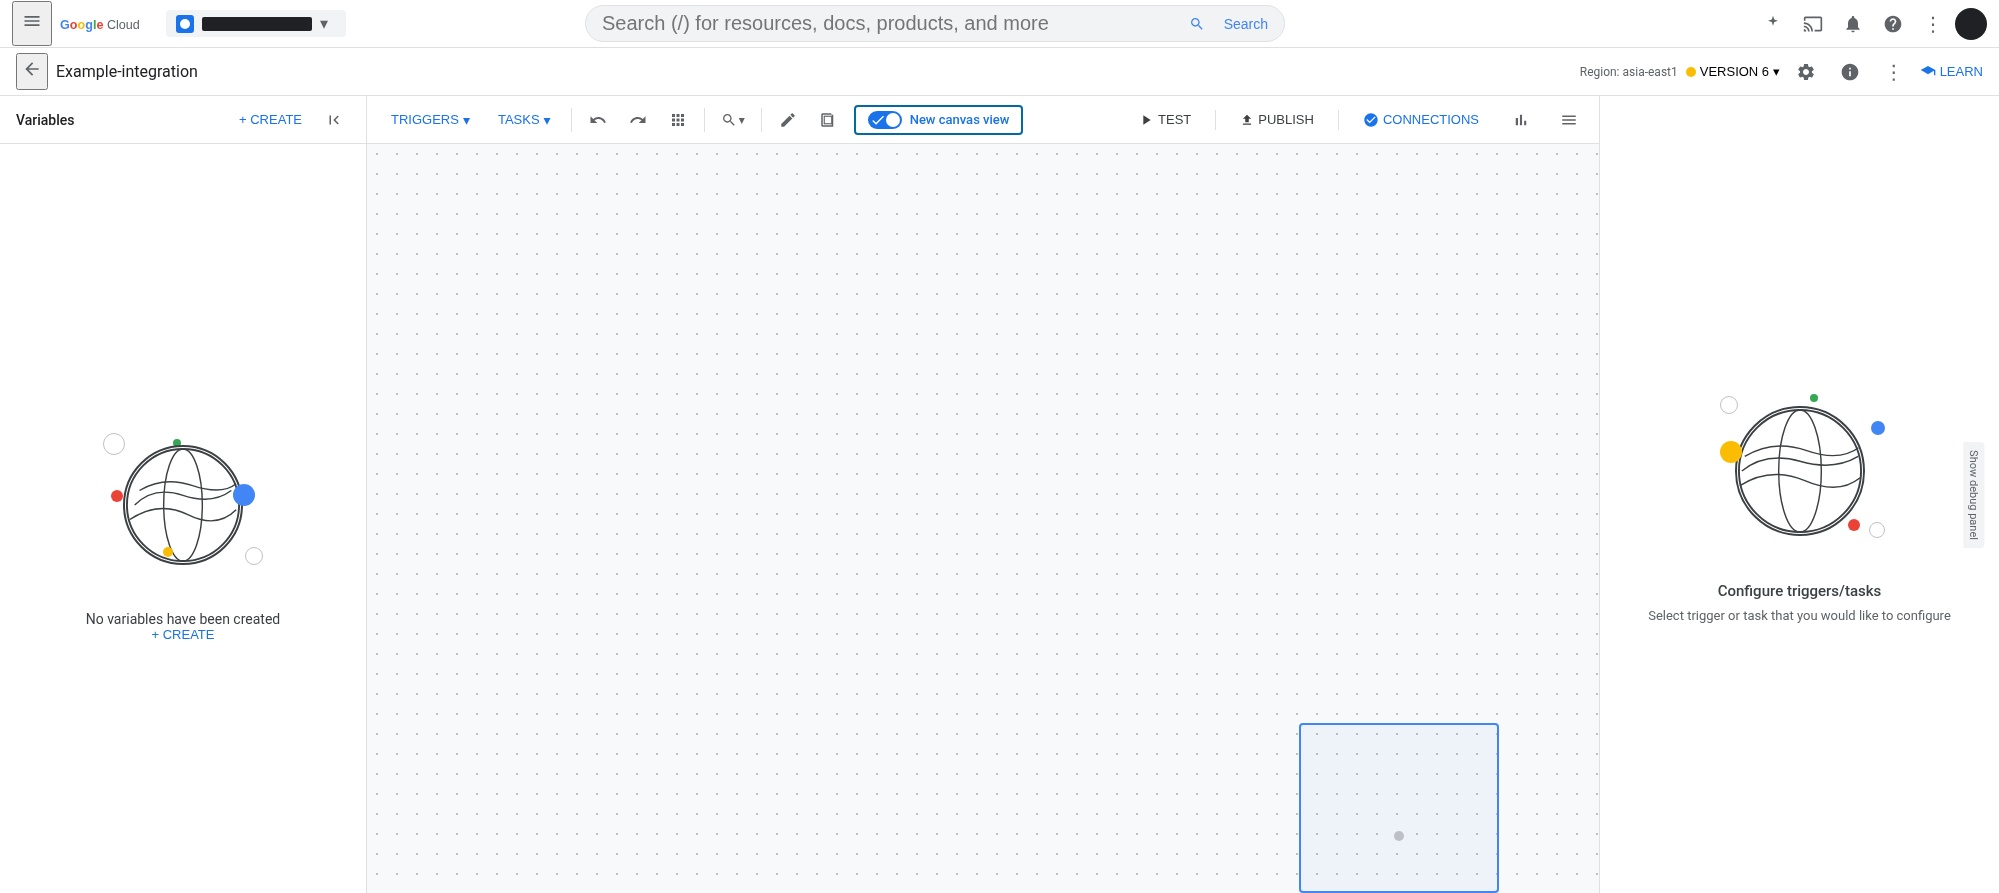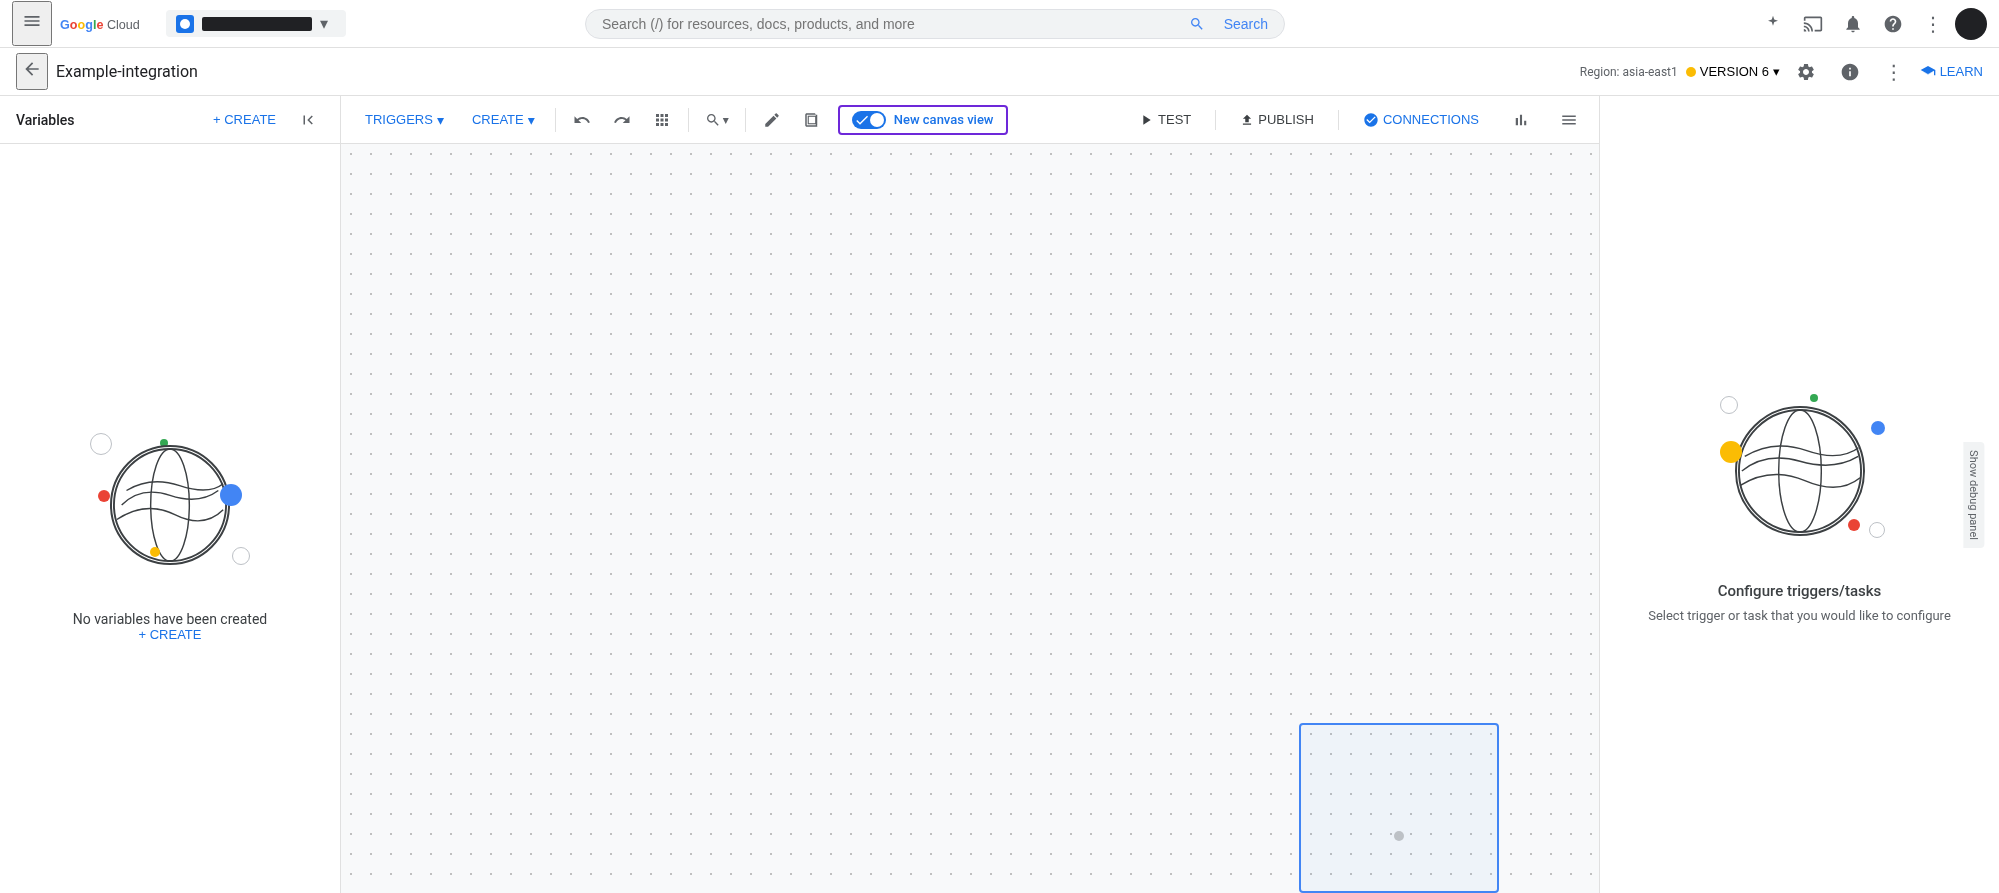--- a/index.html
+++ b/index.html
@@ -29,7 +29,7 @@
     }
     .search-bar input {
       border: none; background: transparent; outline: none;
-      font-size: 14px; color: #202124; flex: 1;
+      font-size: 20px; color: #202124; flex: 1;
     }
     .search-btn {
       display: flex; align-items: center; gap: 19px;

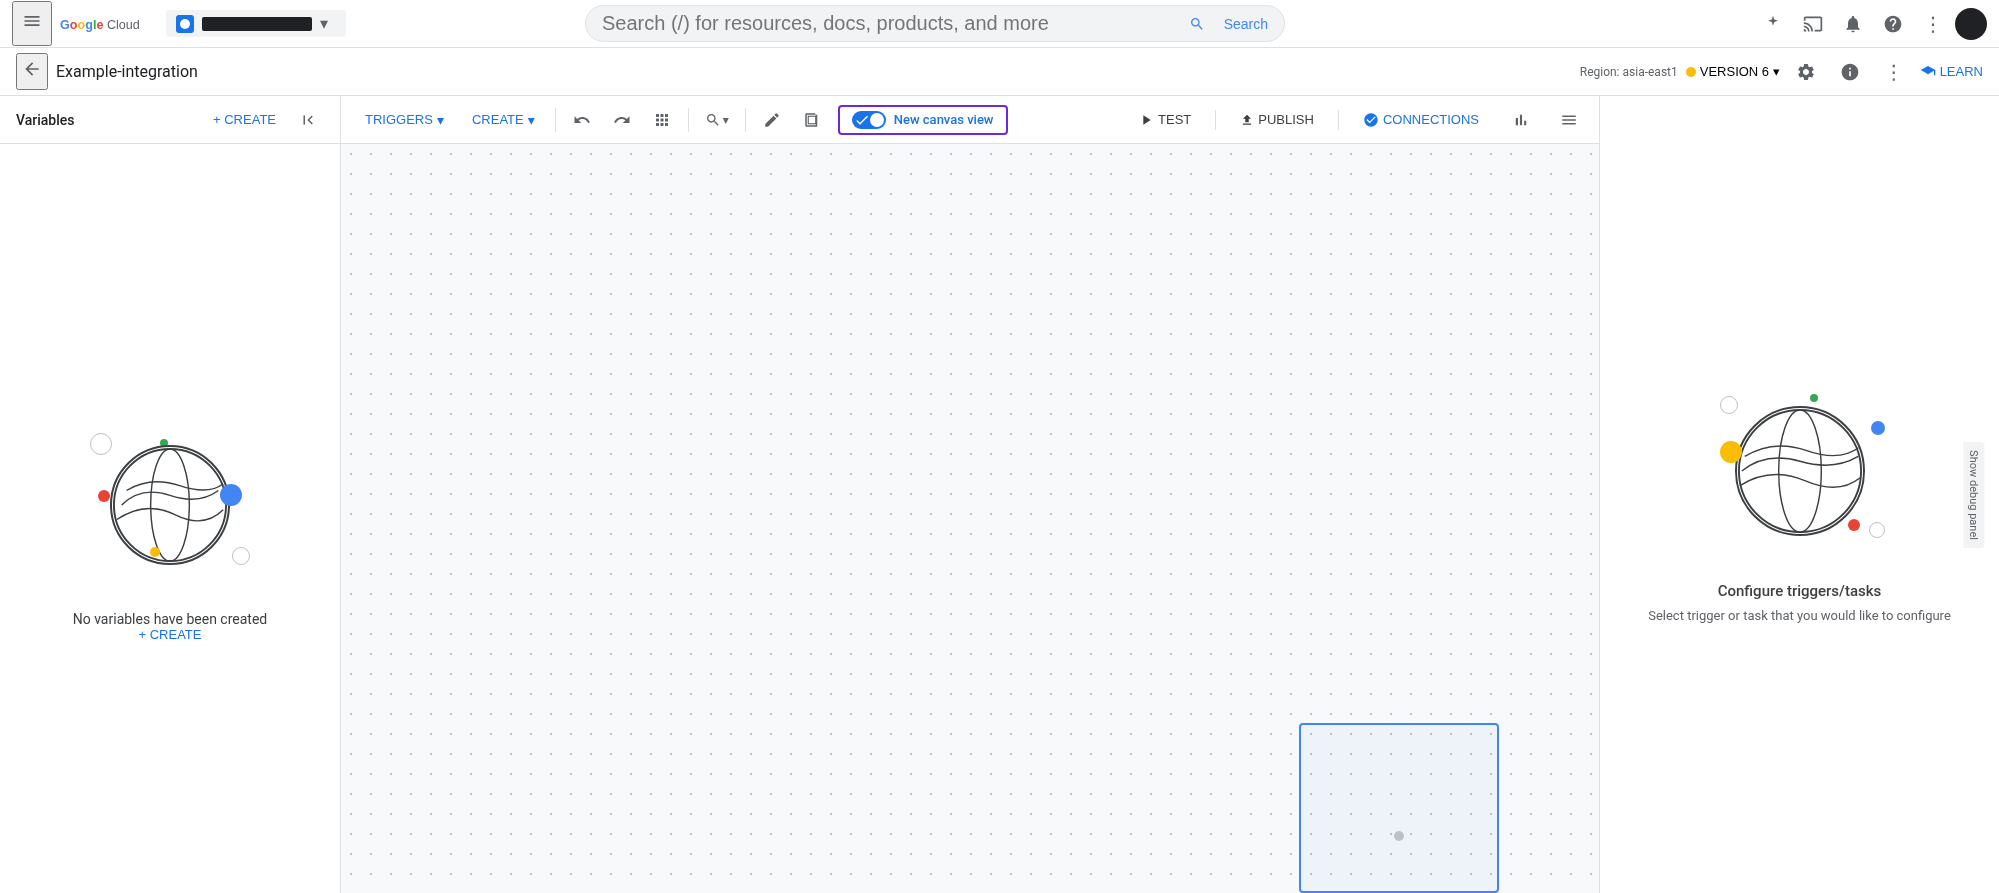--- a/index.html
+++ b/index.html
@@ -75,7 +75,7 @@
 
     
     .left-panel {
-      width: 341px; border-right: 1px solid #e0e0e0;
+      width: 367px; border-right: 1px solid #e0e0e0;
       display: flex; flex-direction: column;
       background: #fff;
     }

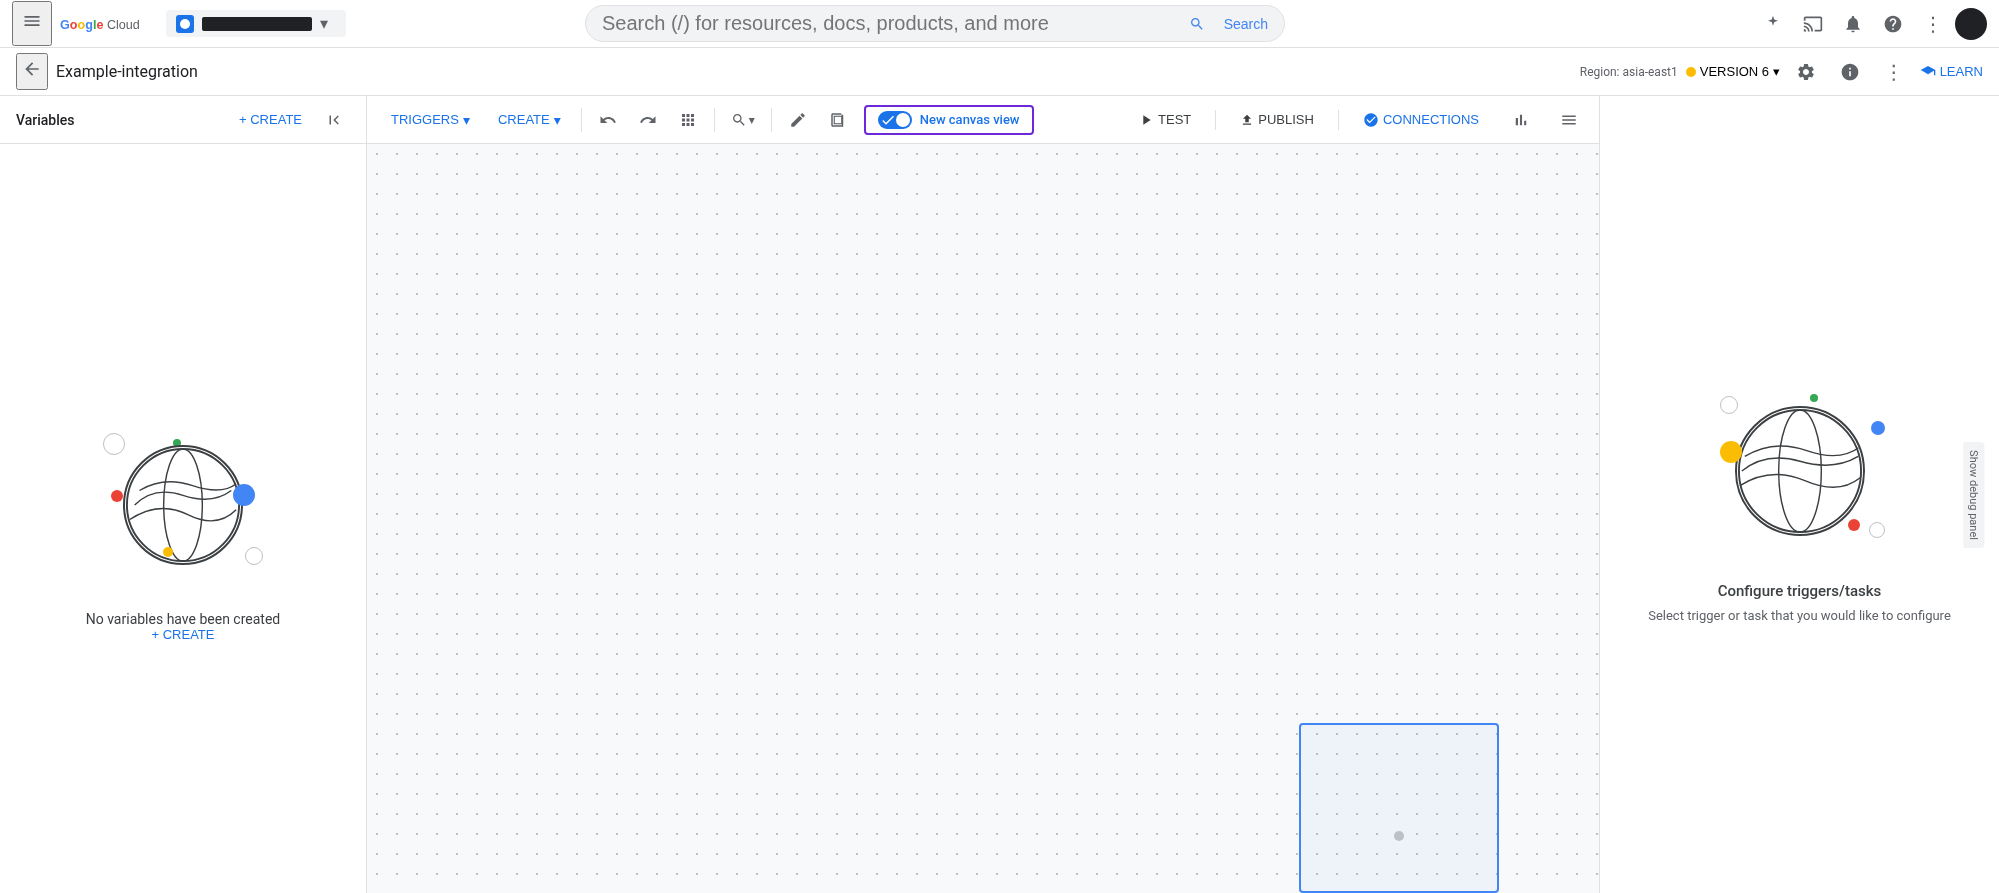--- a/index.html
+++ b/index.html
@@ -399,7 +399,7 @@
         <span class="arrow">▾</span>
       </button>
       <button class="toolbar-btn">
-        <span>CREATE</span>
+        <span>TASKS</span>
         <span class="arrow">▾</span>
       </button>
 

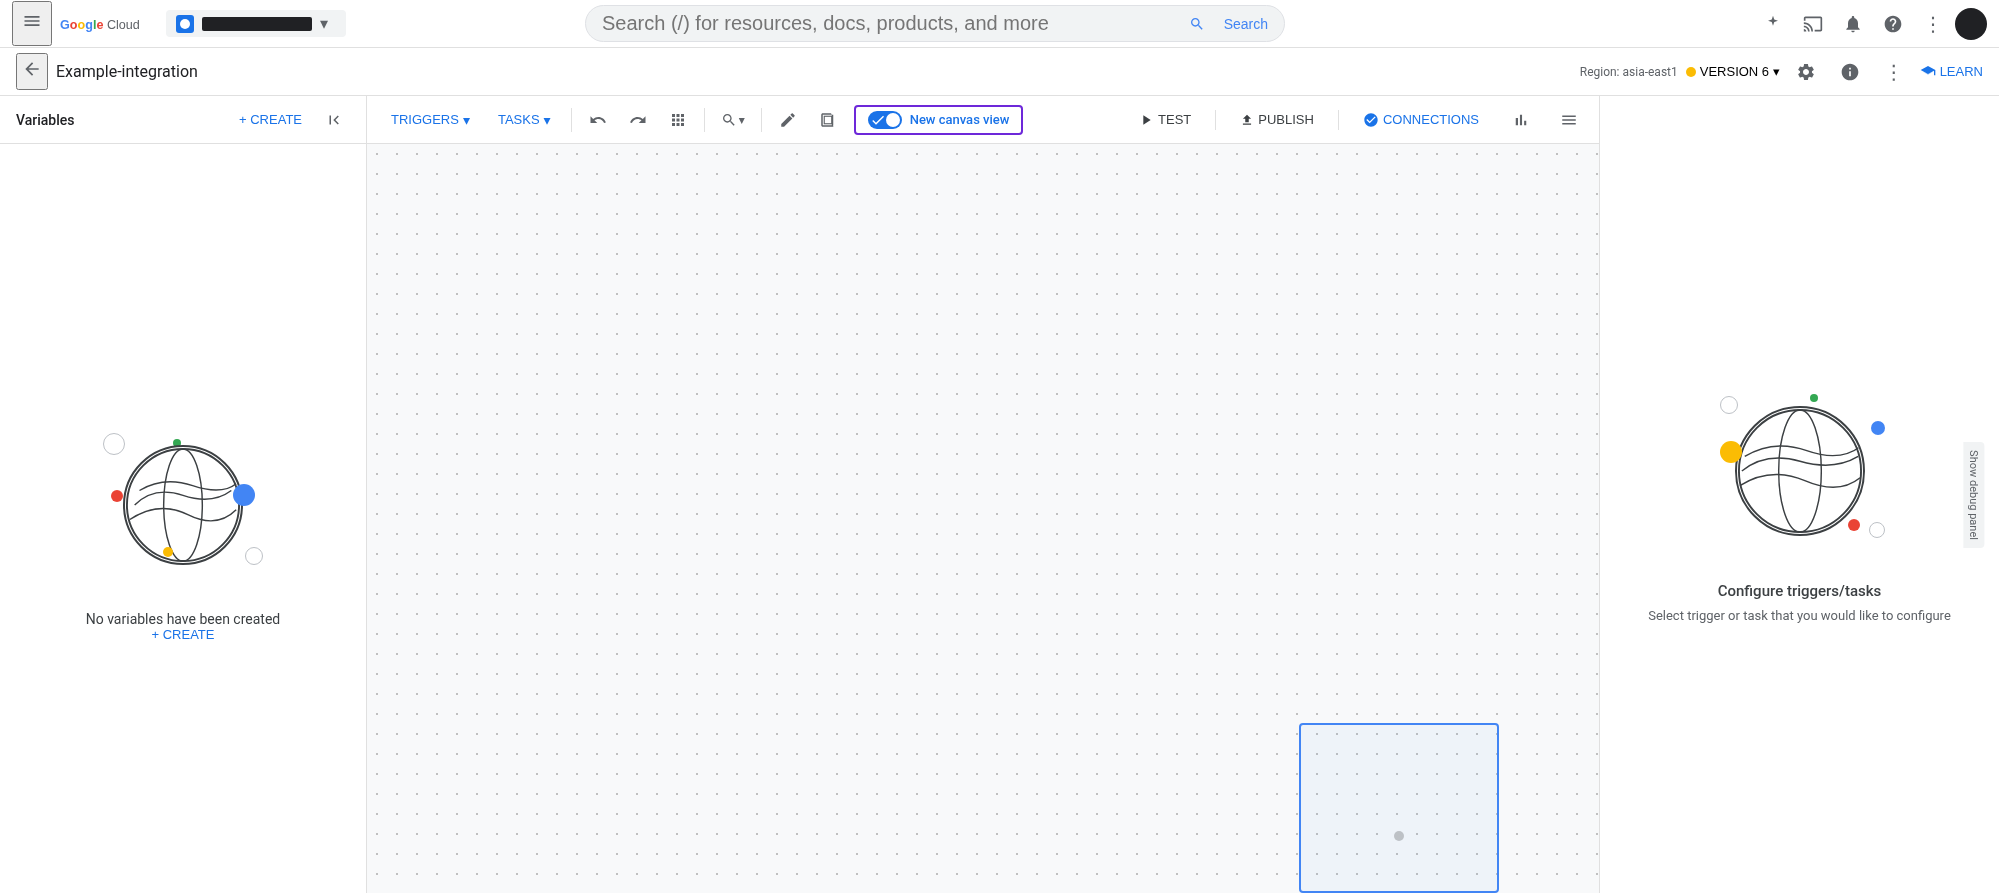--- a/index.html
+++ b/index.html
@@ -152,7 +152,7 @@
     }
     .new-canvas-toggle {
       display: flex; align-items: center; gap: 8px;
-      border: 2px solid #6d28d9; border-radius: 4px;
+      border: 2px solid #0369a1; border-radius: 4px;
       padding: 4px 12px; cursor: pointer;
       margin-left: 4px;
     }

